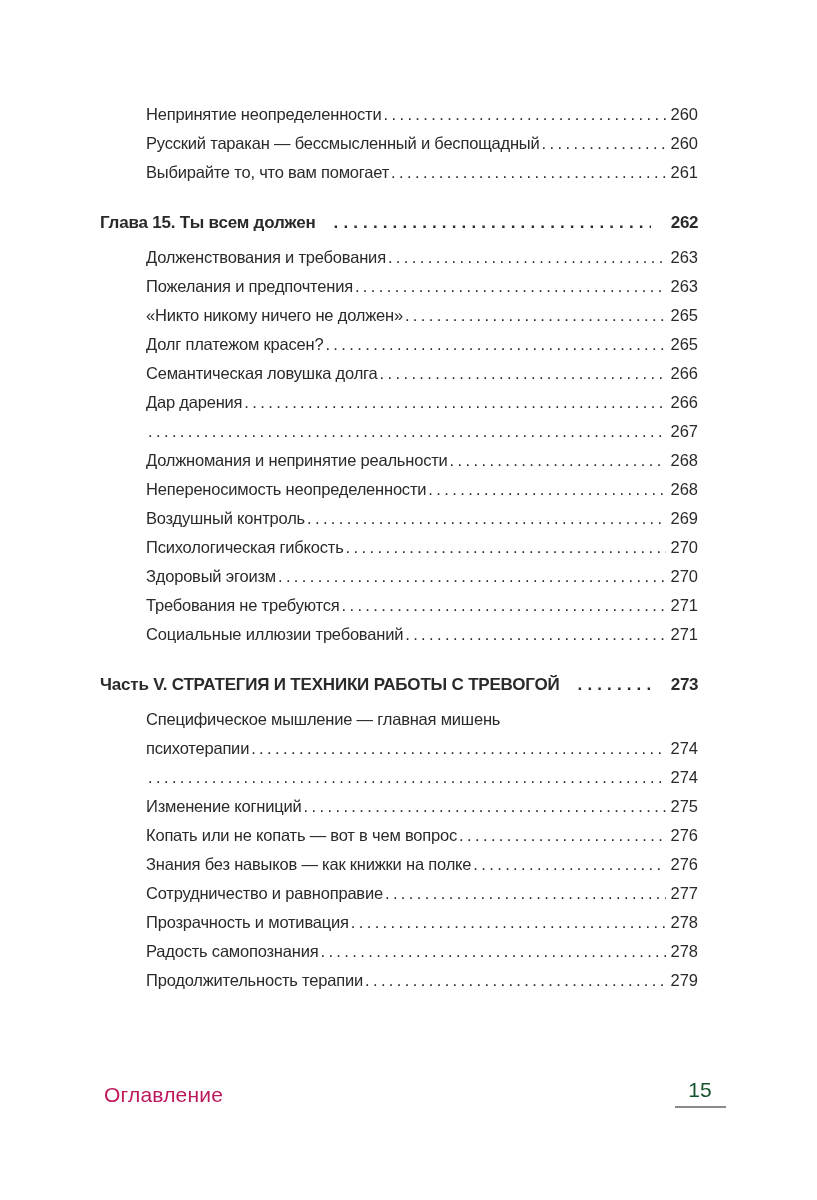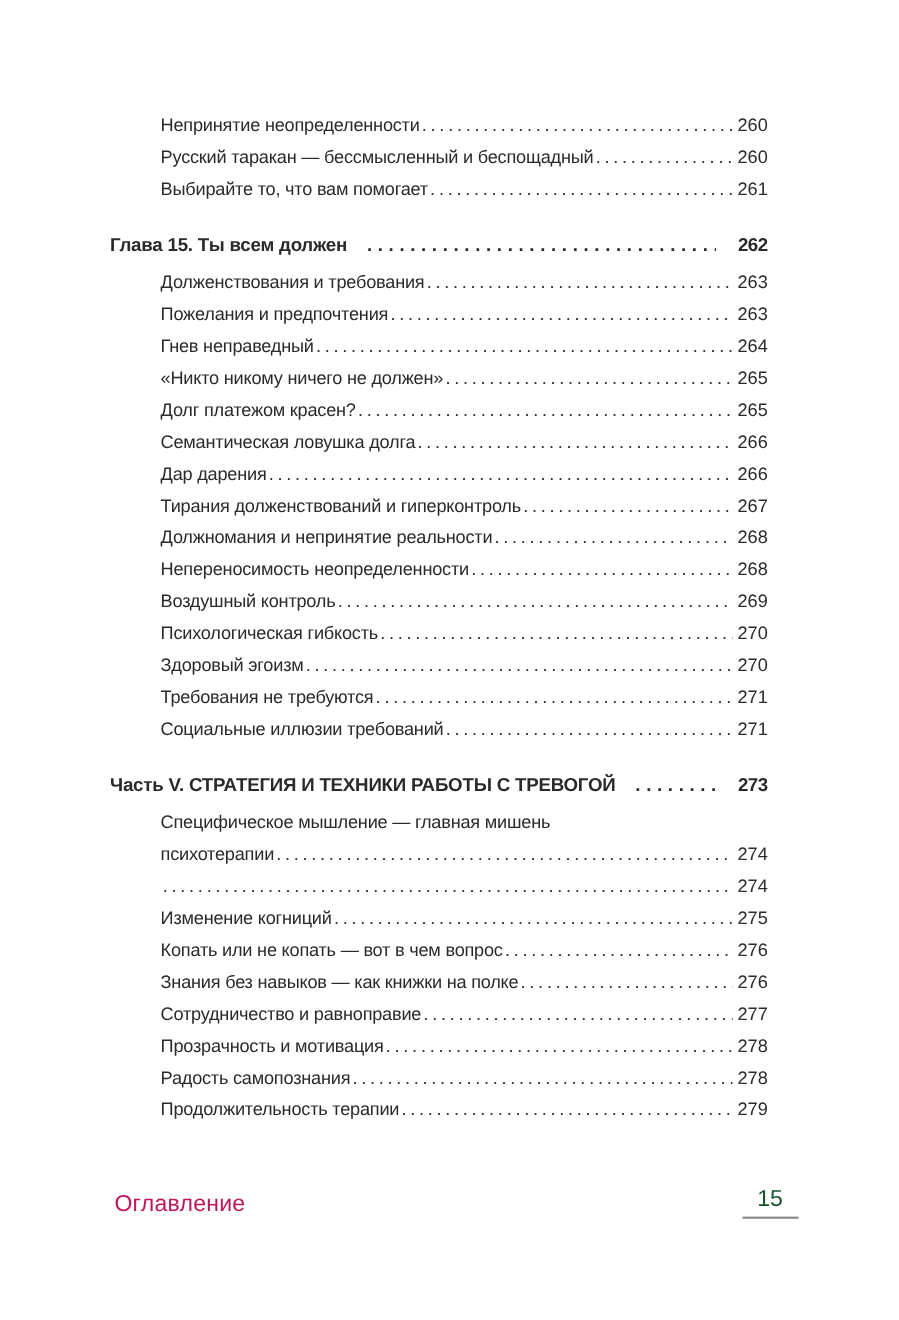--- a/index.html
+++ b/index.html
@@ -60,11 +60,6 @@
           <span class="t">Пожелания и предпочтения</span>
           <span class="dots"></span>
           <span class="p">263</span>
-        </div>
-      <div class="entry sub">
-          <span class="t">Гнев неправедный</span>
-          <span class="dots"></span>
-          <span class="p">264</span>
         </div>
       <div class="entry sub">
           <span class="t">«Никто никому ничего не должен»</span>

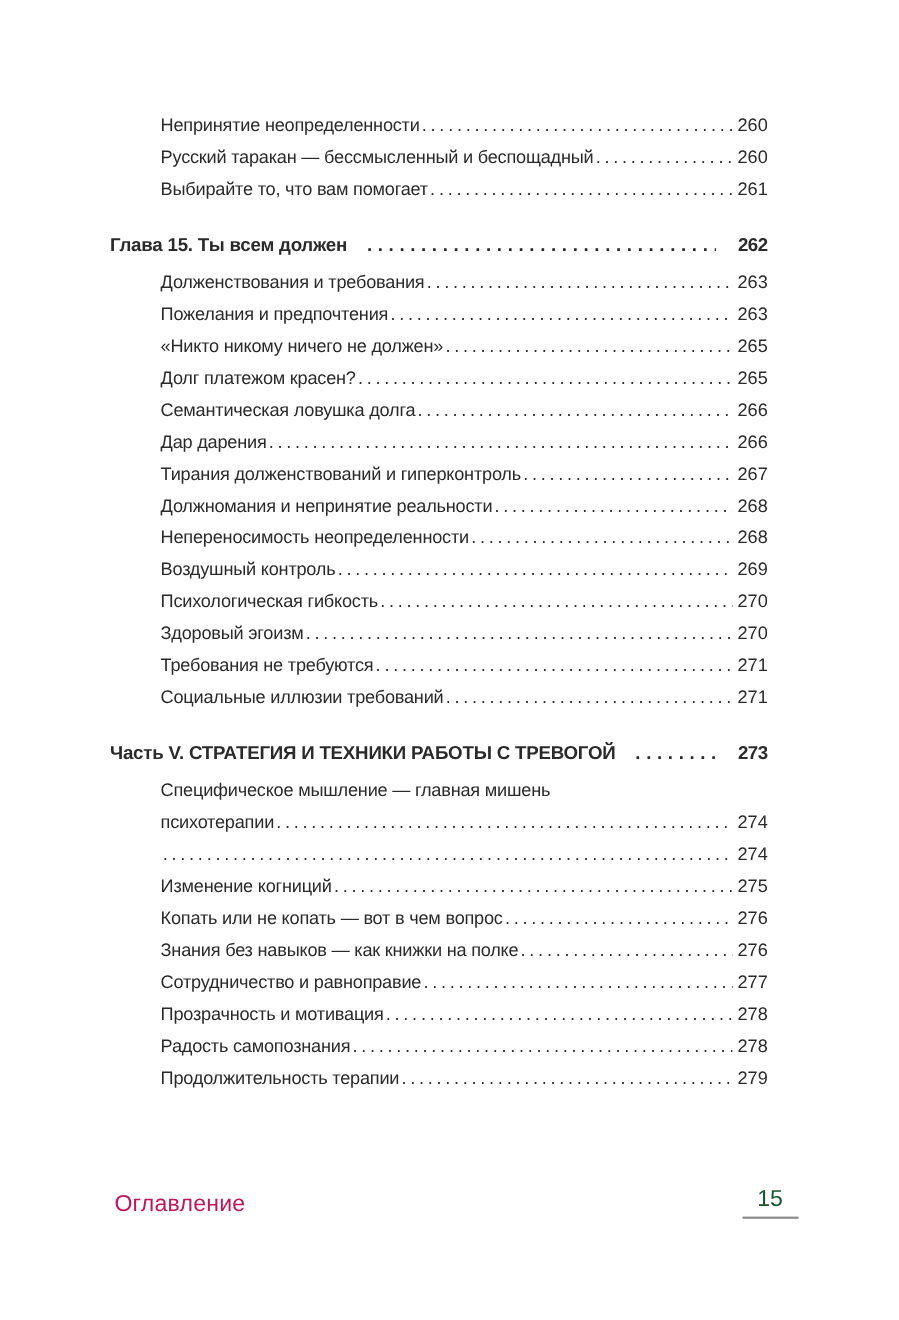--- a/index.html
+++ b/index.html
@@ -82,7 +82,6 @@
           <span class="p">266</span>
         </div>
       <div class="entry sub">
-          <span class="t">Тирания долженствований и гиперконтроль</span>
           <span class="dots"></span>
           <span class="p">267</span>
         </div>

